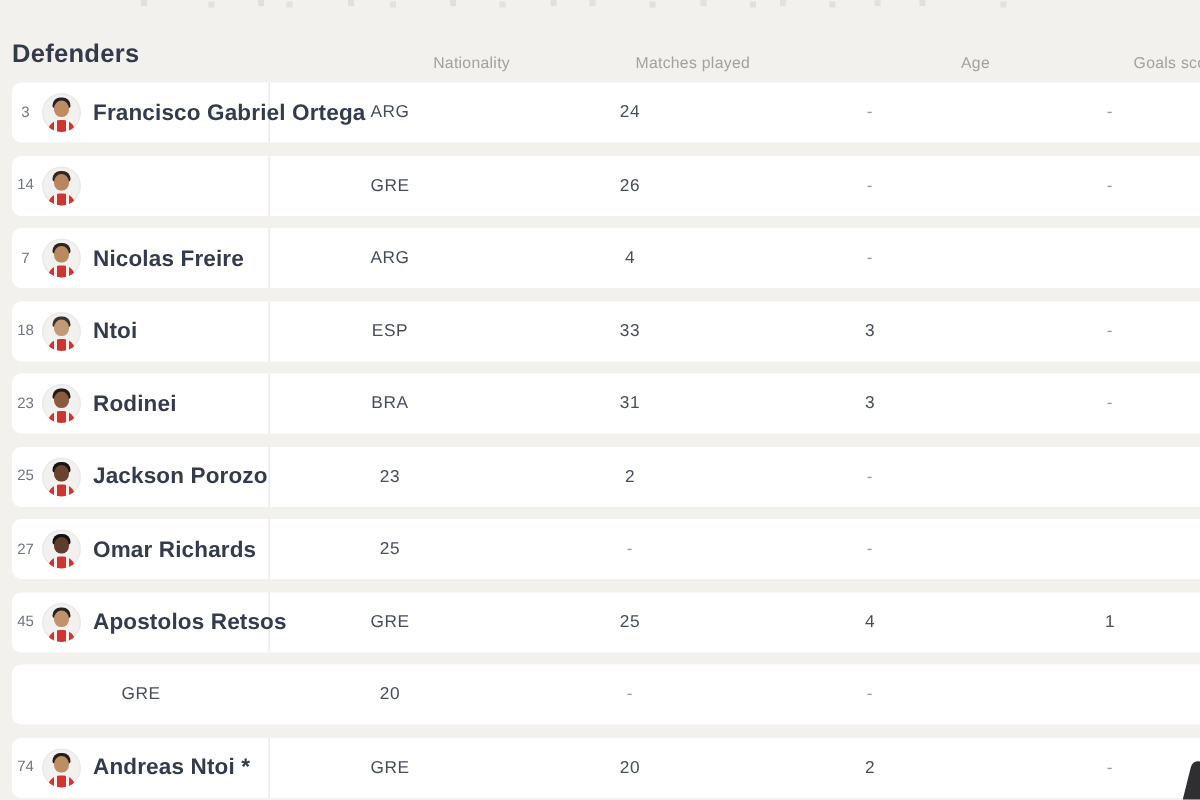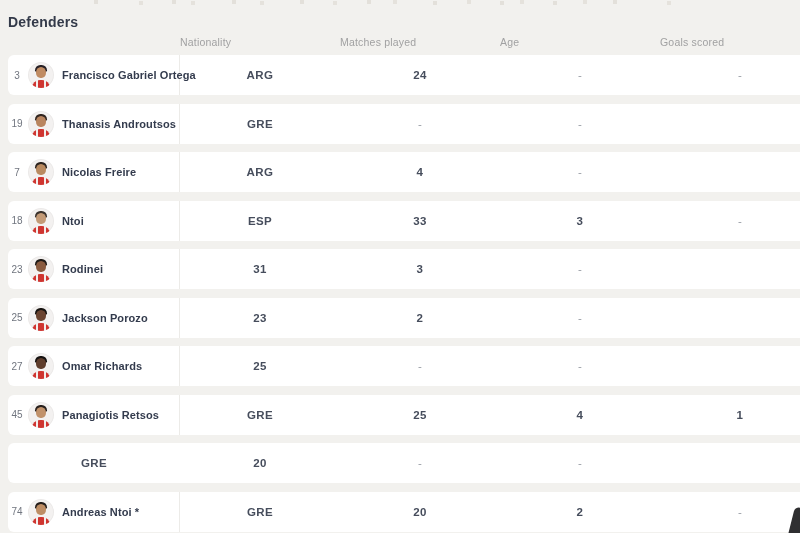--- a/index.html
+++ b/index.html
@@ -25,8 +25,8 @@
   }
 
   .page-title {
-    position:absolute; top:14px; left:8px;
-    font-size:14px; font-weight:700; letter-spacing:.2px;
+    position:absolute; top:26px; left:8px;
+    font-size:17px; font-weight:700; letter-spacing:.2px;
     color: var(--title-color, #333a49);
   }
 

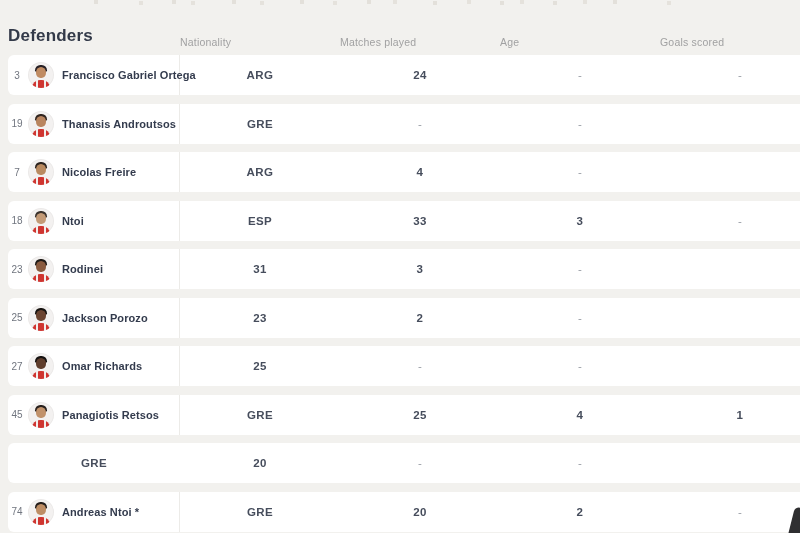--- a/index.html
+++ b/index.html
@@ -40,7 +40,7 @@
     position:absolute; top:33px; left:8px; width:812px; height:18px;
   }
   .col-head {
-    text-align:left;
+    text-align:right;
     font-size:10.5px; color:#a1a1a2; letter-spacing:.2px;
   }
 

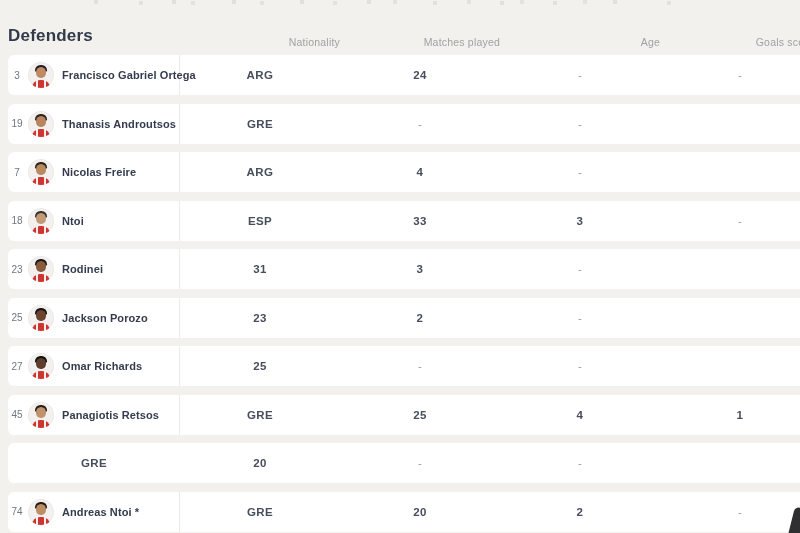--- a/index.html
+++ b/index.html
@@ -86,7 +86,7 @@
   }
   .pname {
     margin-left:8px;
-    font-size:11px; font-weight:700; color:#333b4d; letter-spacing:.1px;
+    font-size:15px; font-weight:700; color:#333b4d; letter-spacing:.1px;
     white-space:nowrap;
   }
 

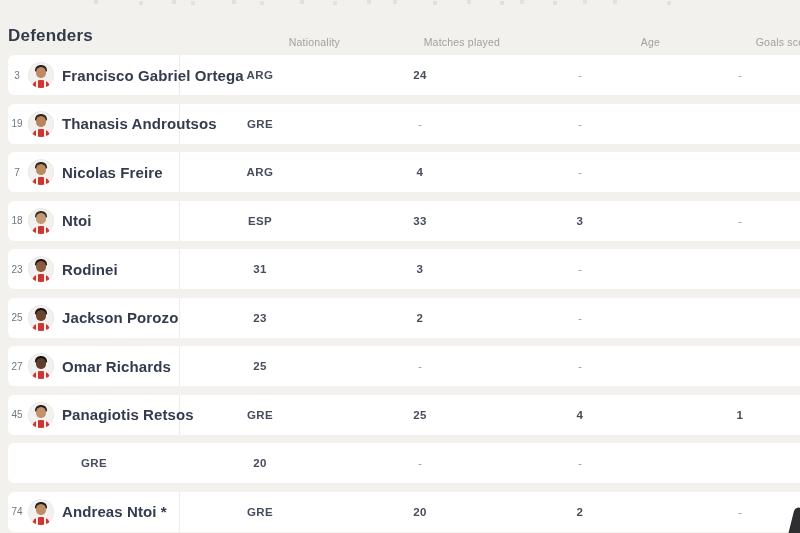--- a/index.html
+++ b/index.html
@@ -92,7 +92,7 @@
 
   .stat {
     text-align:center;
-    font-size:11.5px; font-weight:700; color:#464d5c; letter-spacing:.4px;
+    font-size:11.5px; font-weight:400; color:#464d5c; letter-spacing:.4px;
   }
   .stat.muted { color:#979ca4; font-weight:400; }
 

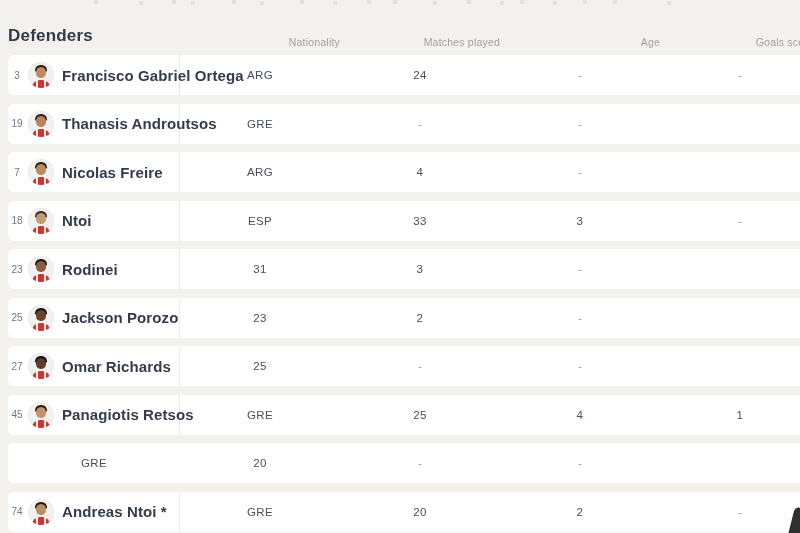--- a/index.html
+++ b/index.html
@@ -136,7 +136,7 @@
   </div>
     <div class="row grid5">
     <div class="name-cell">
-      <span class="num">19</span>
+      <span class="num">14</span>
       <span class="avatar">
         <span class="hair" style="background: rgb(48, 37, 31);"></span>
         <span class="head" style="background: rgb(185, 133, 95);"></span>

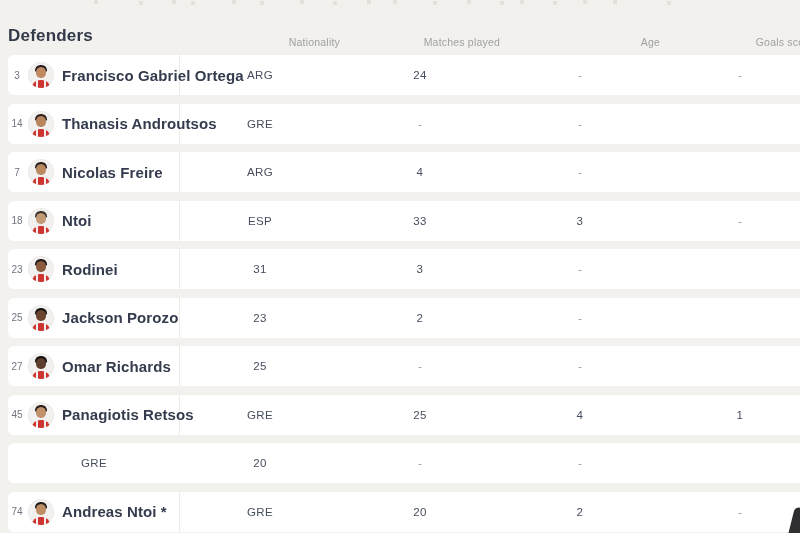--- a/index.html
+++ b/index.html
@@ -142,7 +142,6 @@
         <span class="head" style="background: rgb(185, 133, 95);"></span>
         <span class="jersey"></span>
       </span>
-      <span class="pname">Thanasis Androutsos</span>
     </div>
     <div class="stat">GRE</div>
     <div class="stat muted">-</div>

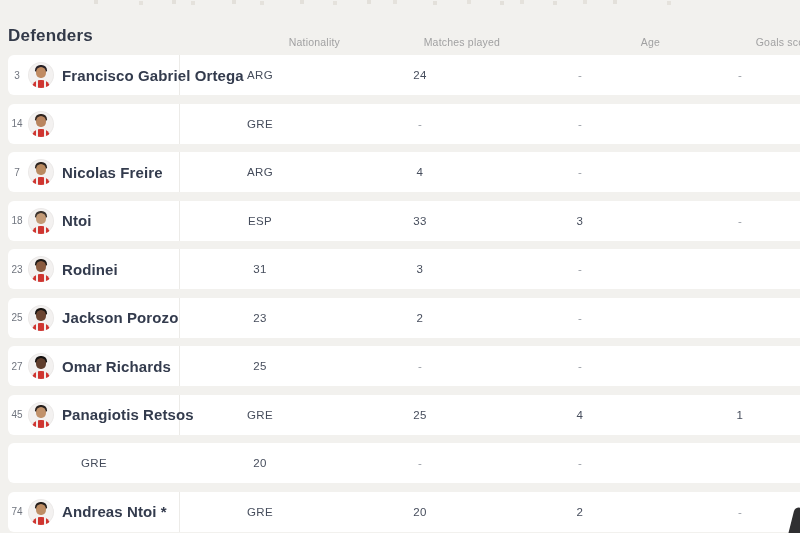--- a/index.html
+++ b/index.html
@@ -144,6 +144,7 @@
       </span>
     </div>
     <div class="stat">GRE</div>
+    <div class="stat">26</div>
     <div class="stat muted">-</div>
     <div class="stat muted">-</div>
   </div>

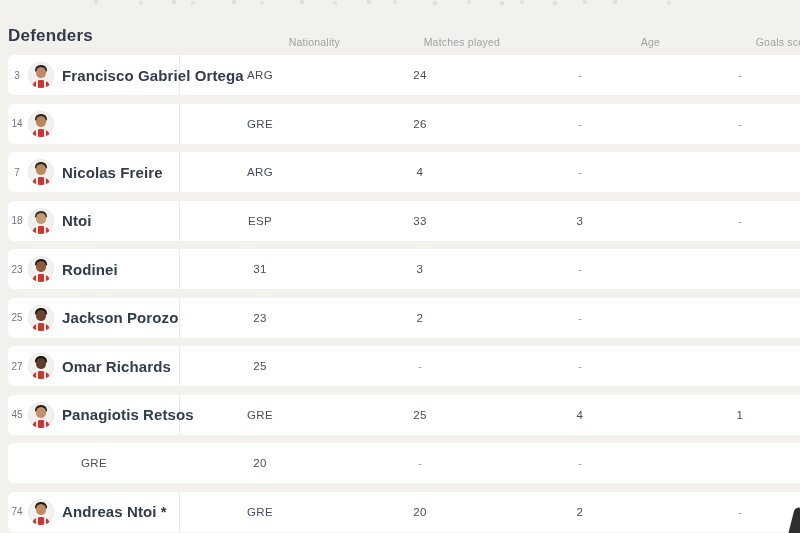--- a/index.html
+++ b/index.html
@@ -187,6 +187,7 @@
       </span>
       <span class="pname">Rodinei</span>
     </div>
+    <div class="stat">BRA</div>
     <div class="stat">31</div>
     <div class="stat">3</div>
     <div class="stat muted">-</div>

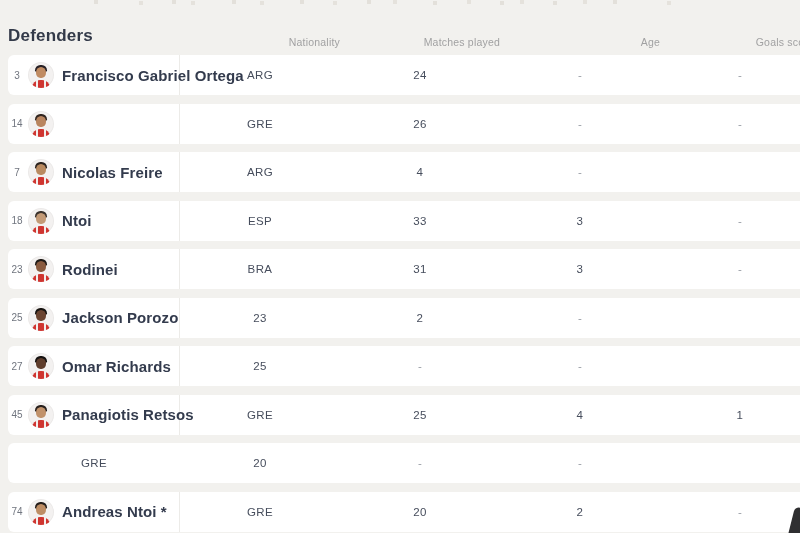--- a/index.html
+++ b/index.html
@@ -228,7 +228,7 @@
         <span class="head" style="background: rgb(193, 146, 107);"></span>
         <span class="jersey"></span>
       </span>
-      <span class="pname">Panagiotis Retsos</span>
+      <span class="pname">Apostolos Retsos</span>
     </div>
     <div class="stat">GRE</div>
     <div class="stat">25</div>

